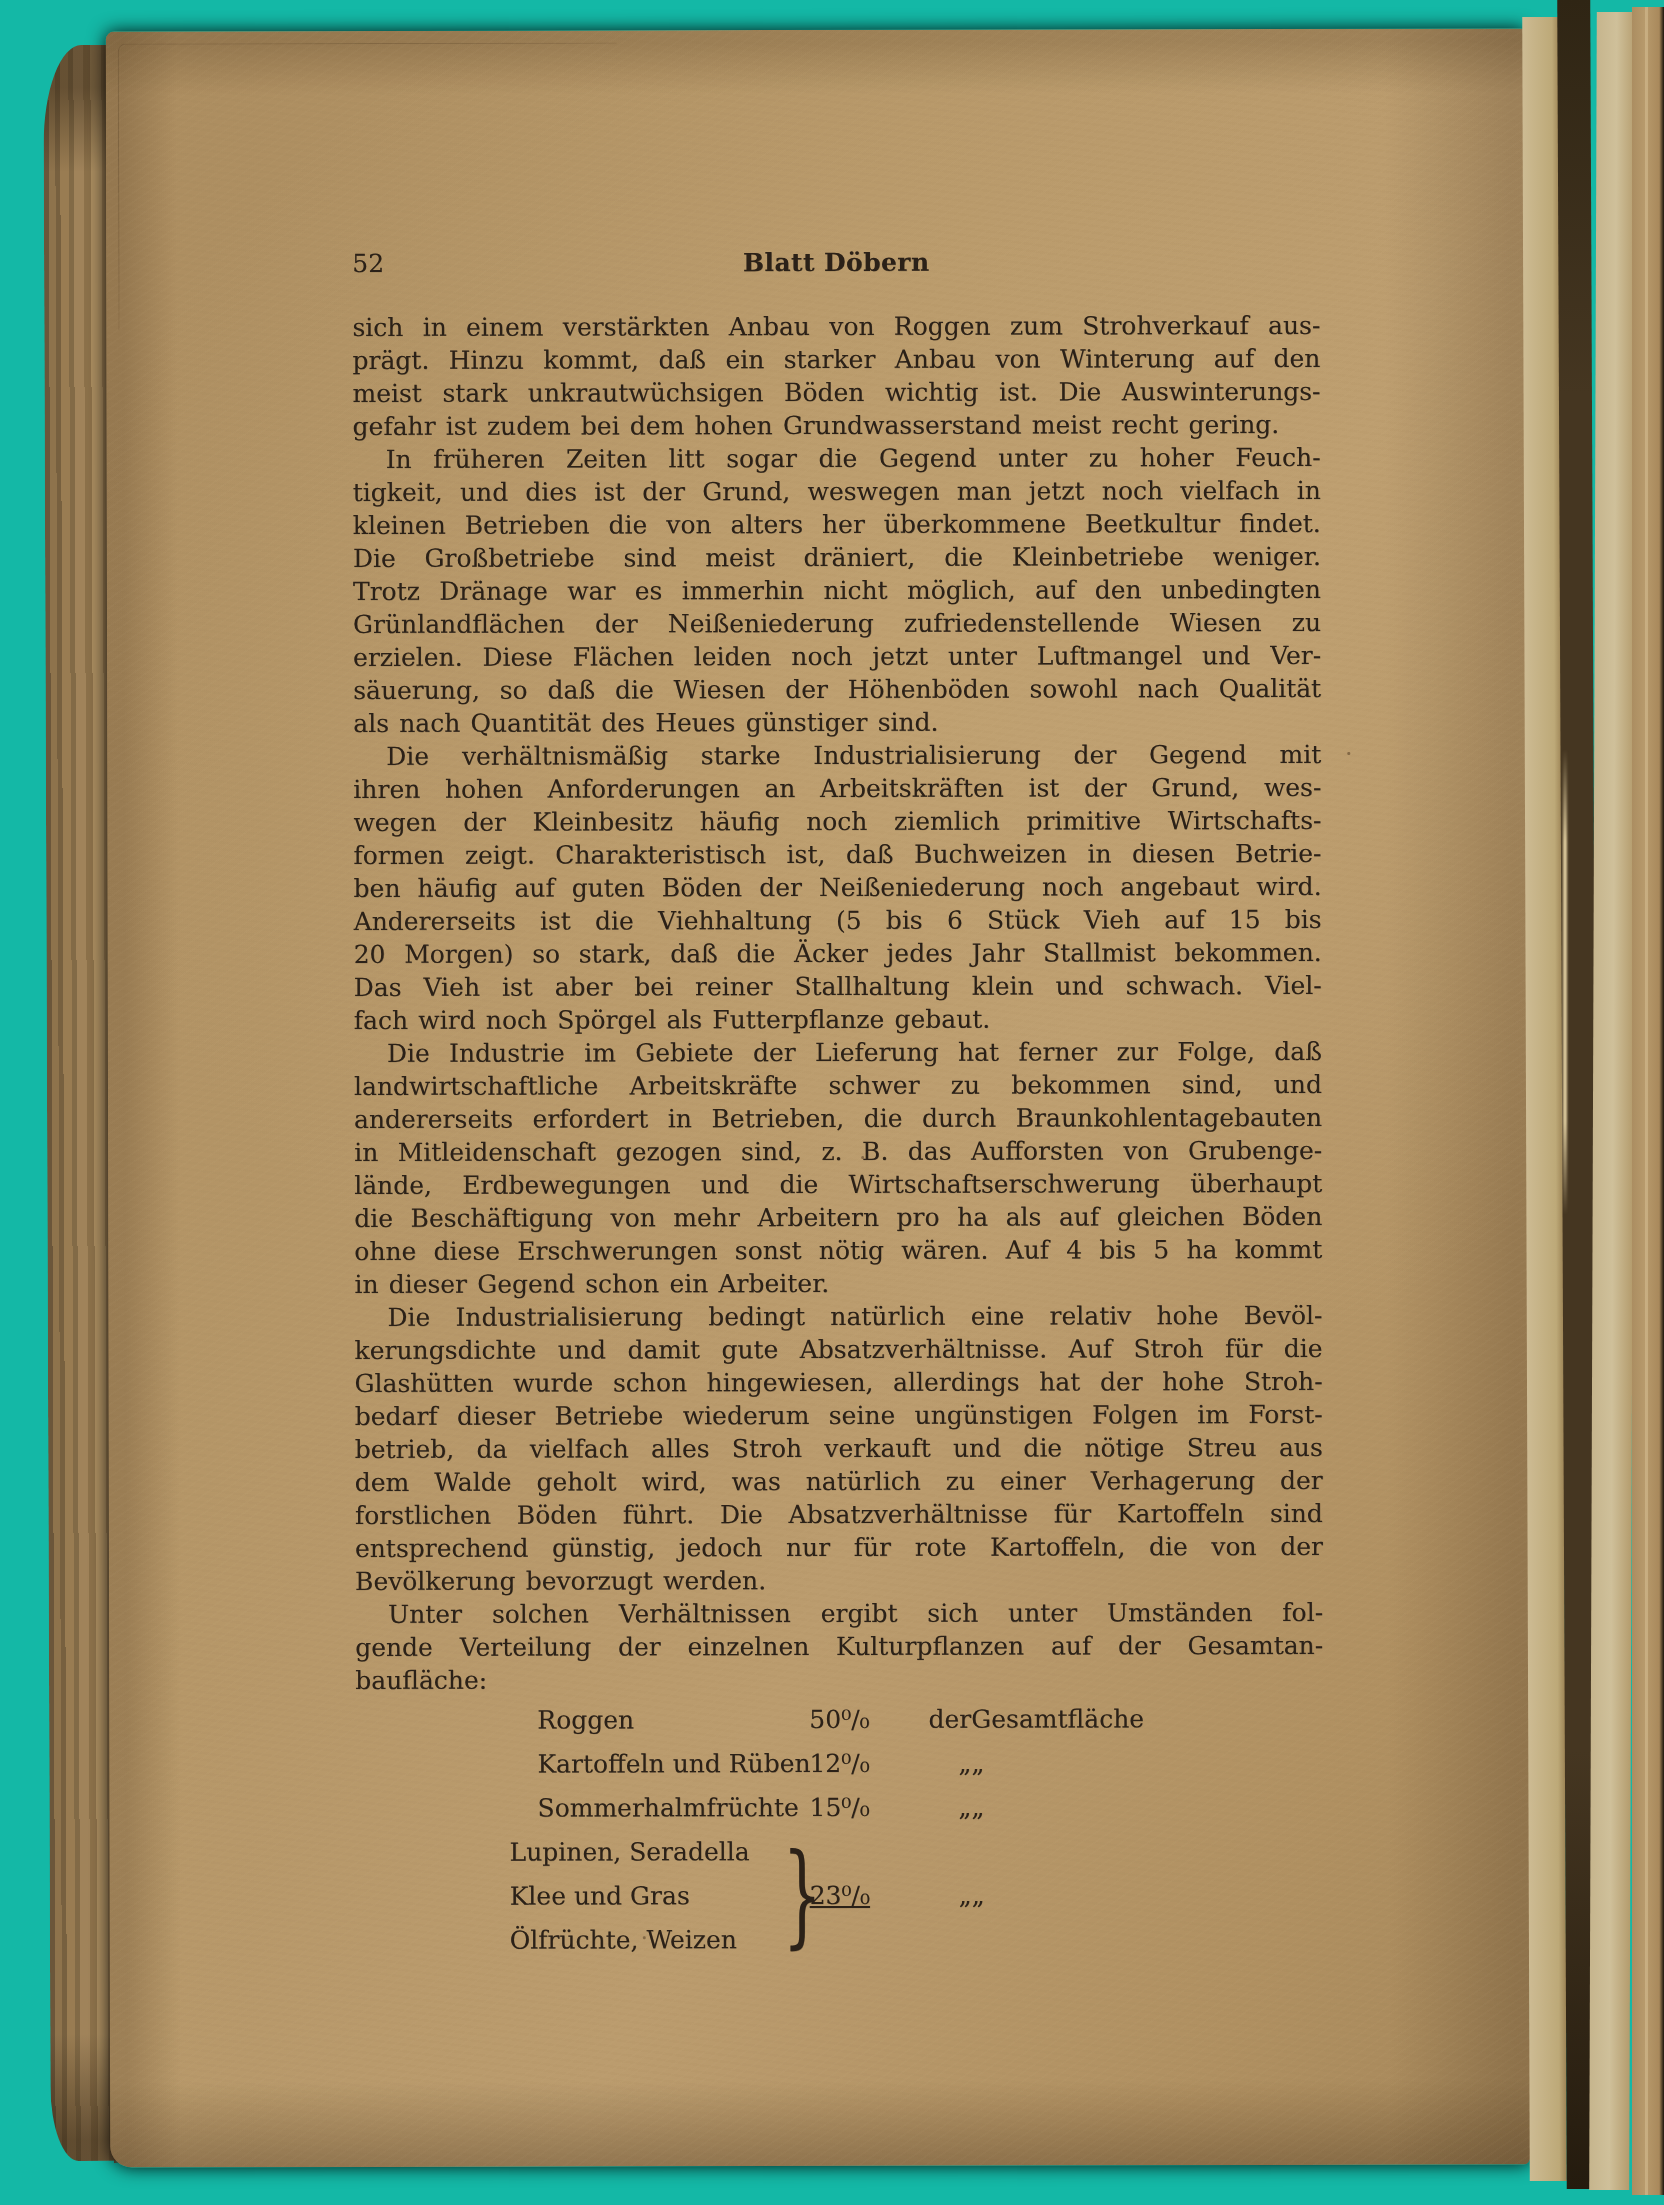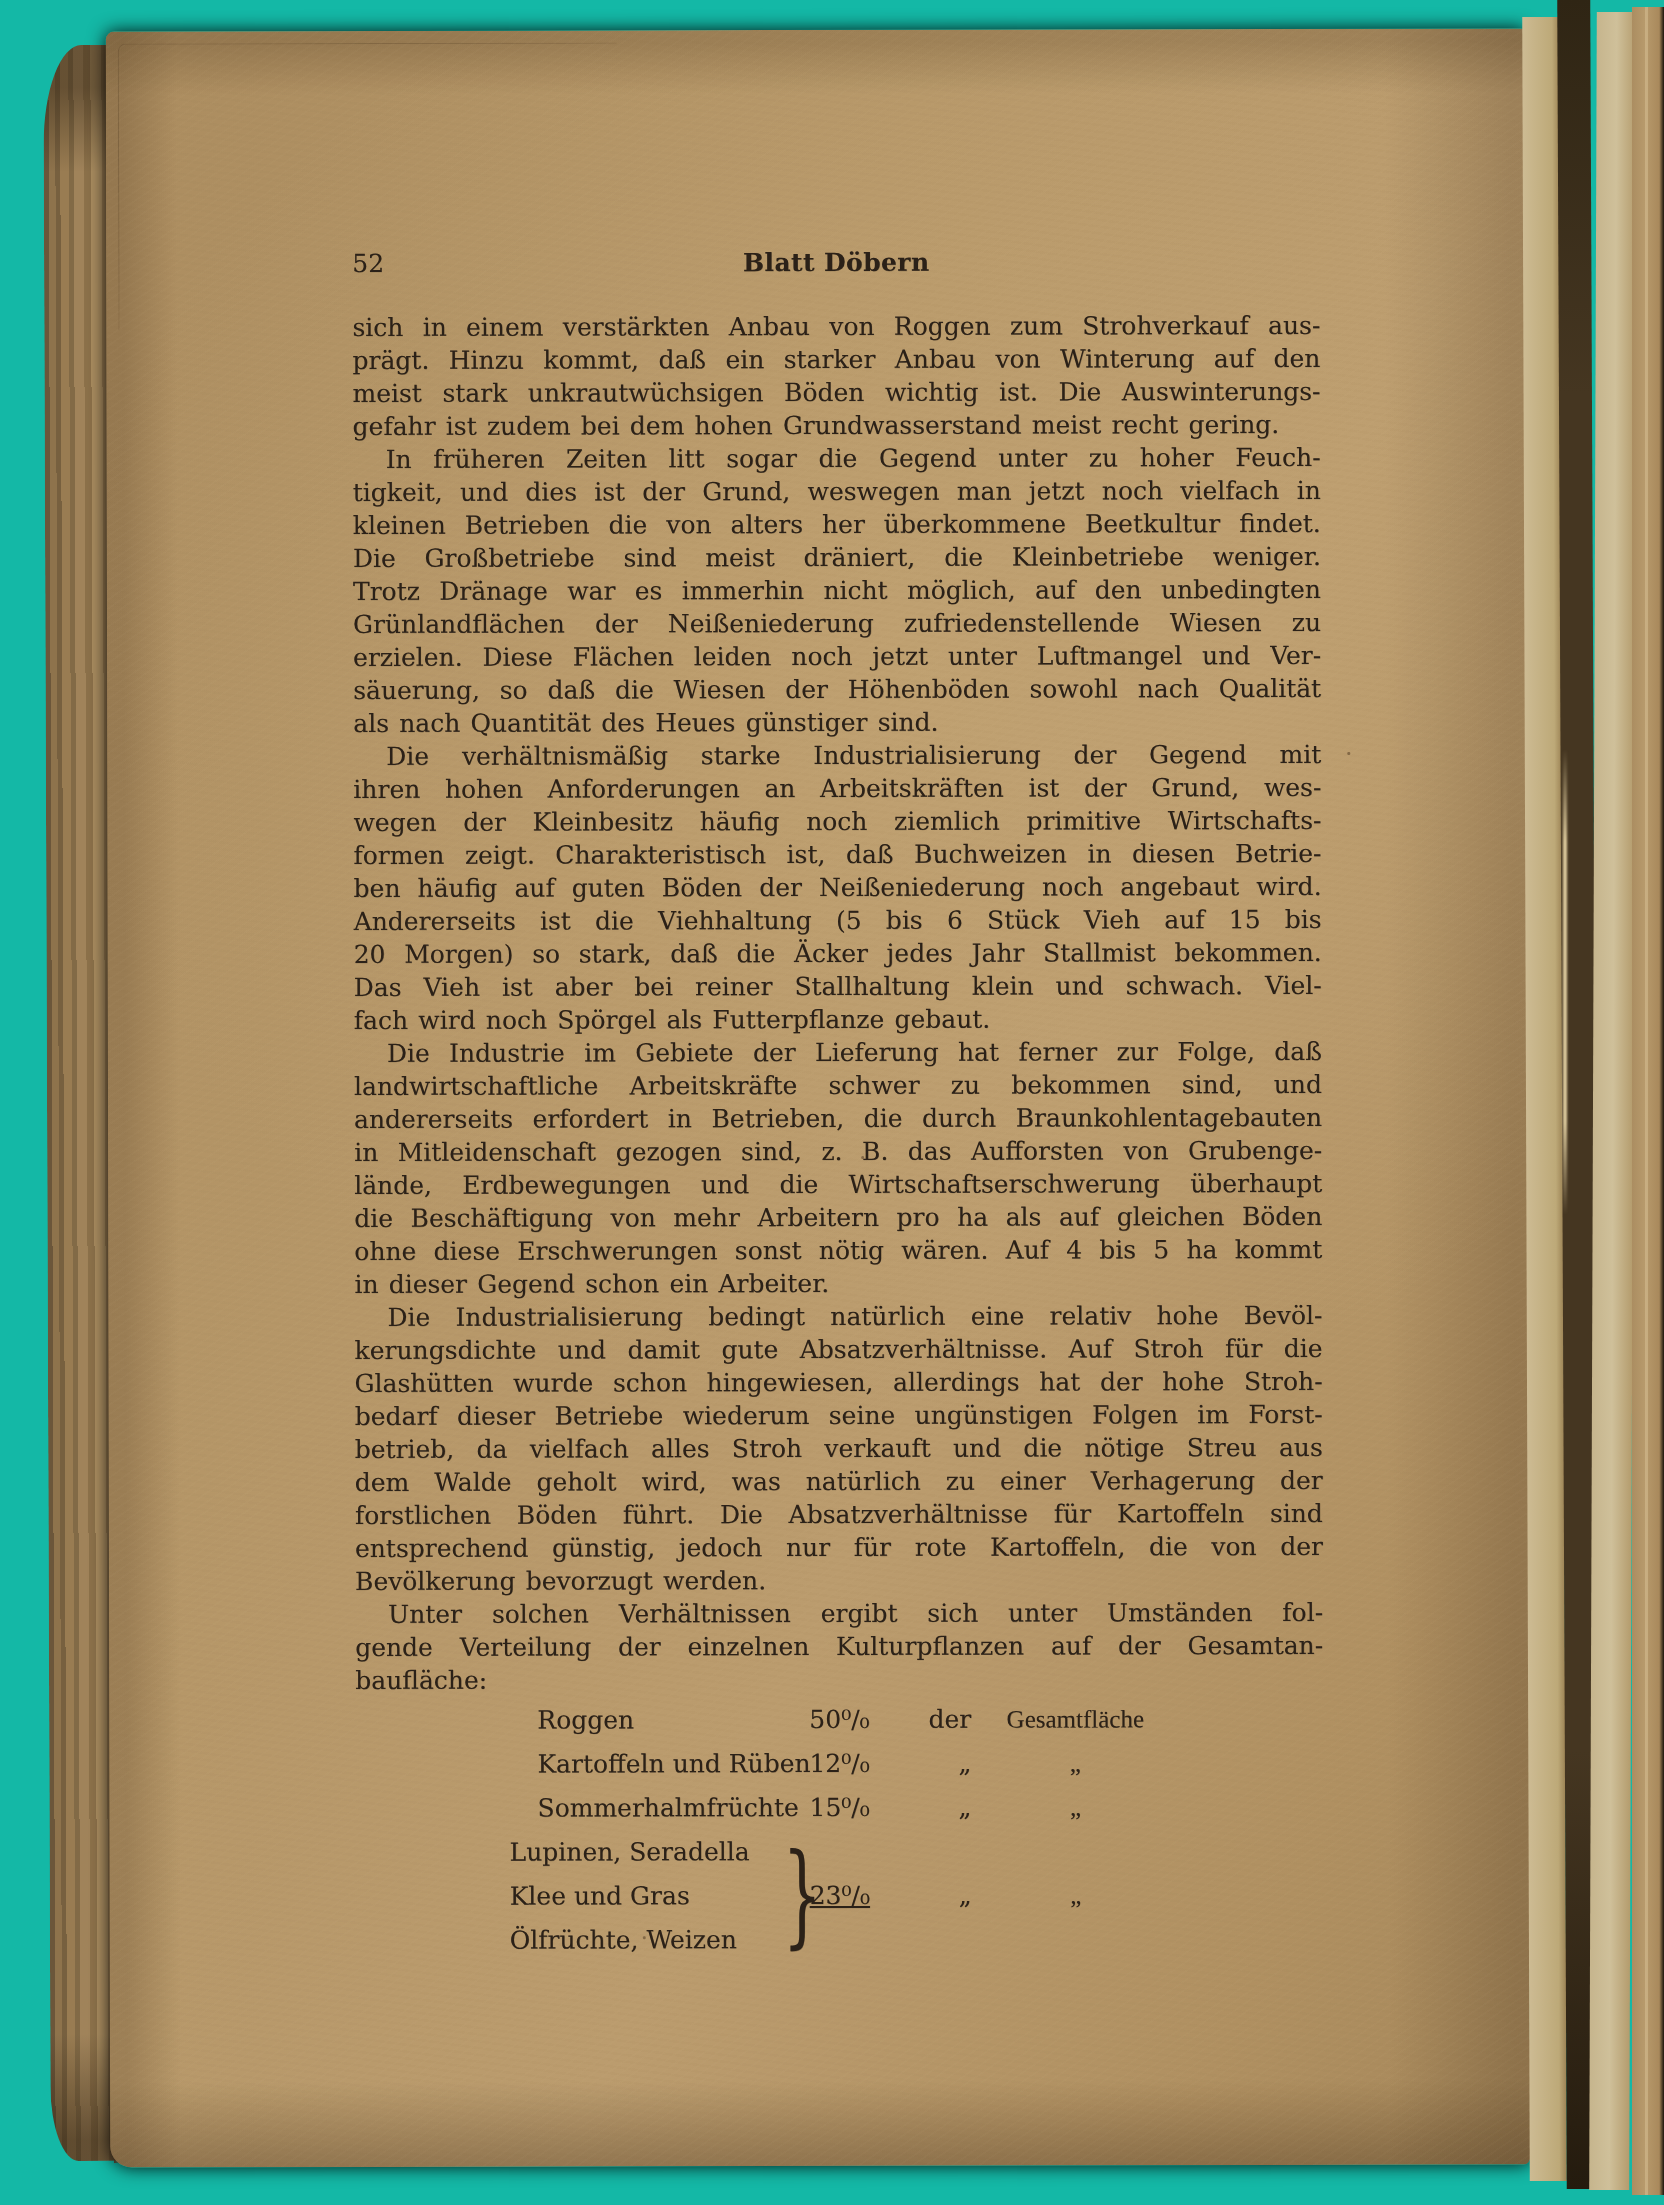--- a/index.html
+++ b/index.html
@@ -69,7 +69,7 @@
   .t-label{position:absolute;left:0;margin-left:28px;}
   .t-pct{position:absolute;left:300px;width:92px;}
   .t-a{position:absolute;left:387px;width:75px;text-align:right;}
-  .t-b{position:absolute;left:462px;width:208px;text-align:center;font-family:Liberation Serif, serif;}
+  .t-b{position:absolute;left:462px;width:208px;}
   .t-group{position:relative;height:132px;}
   .g-line{height:44px;line-height:44px;}
   .t-brace{position:absolute;left:273px;top:-1.7px;font-size:112px;line-height:133px;

